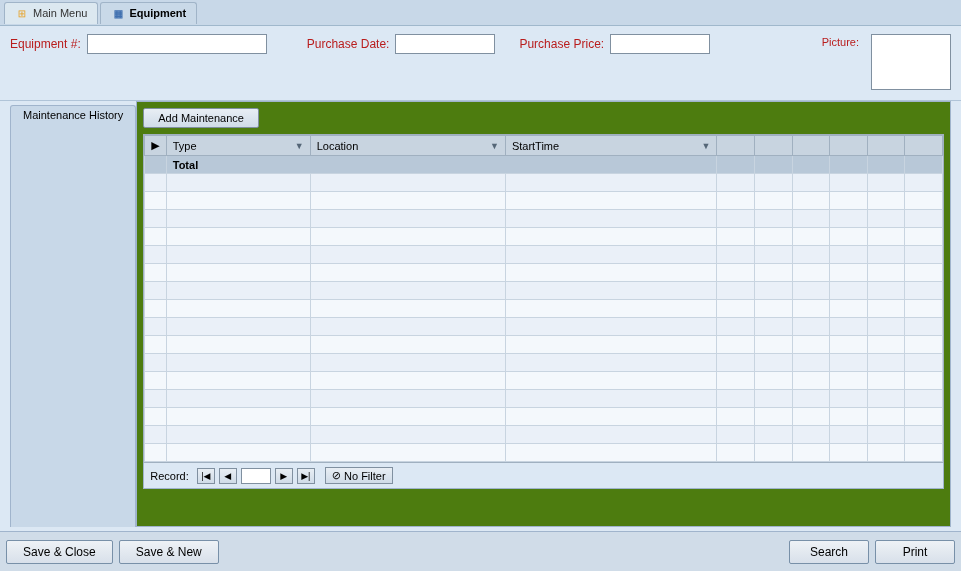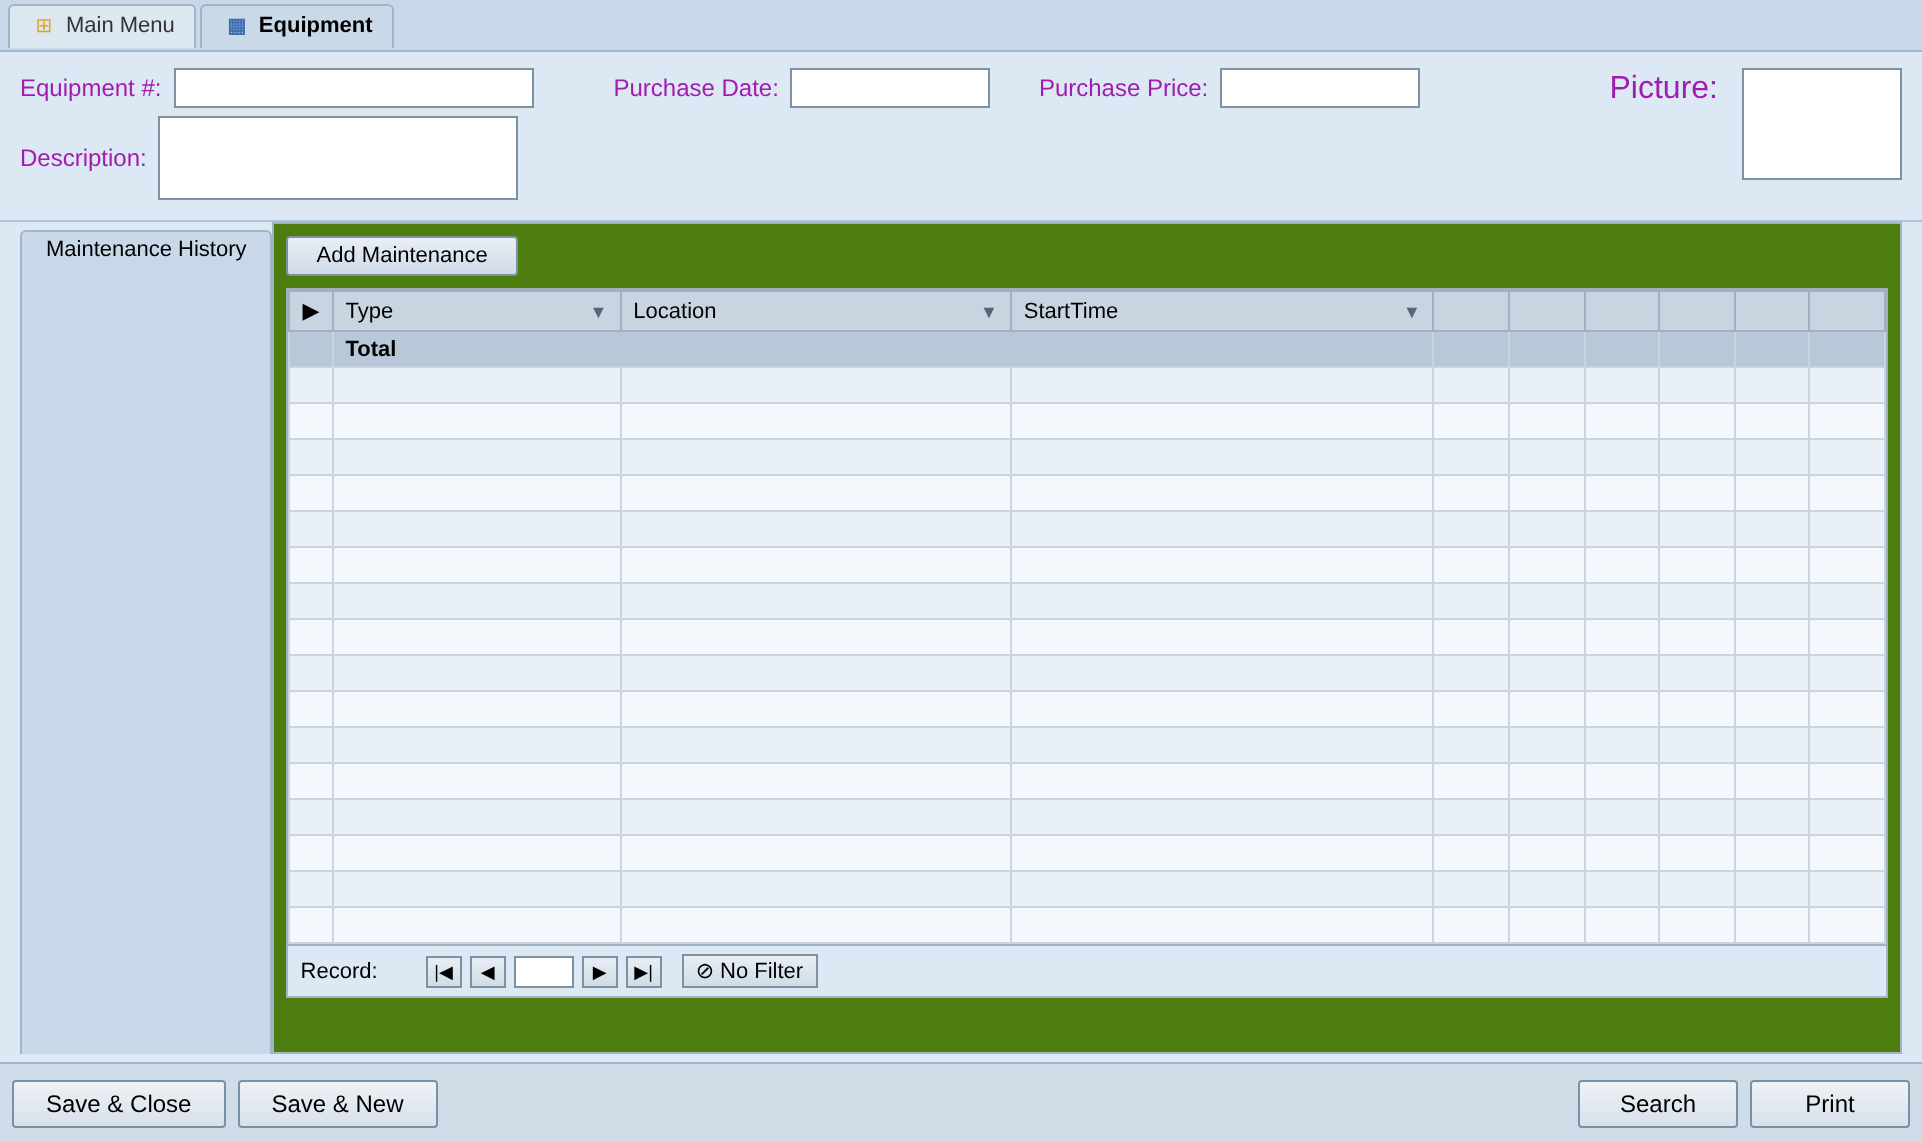--- a/index.html
+++ b/index.html
@@ -75,7 +75,7 @@
 
     .field-label {
       font-size: 12px;
-      color: #a21caf;
+      color: #b91c1c;
       margin-right: 6px;
       white-space: nowrap;
     }

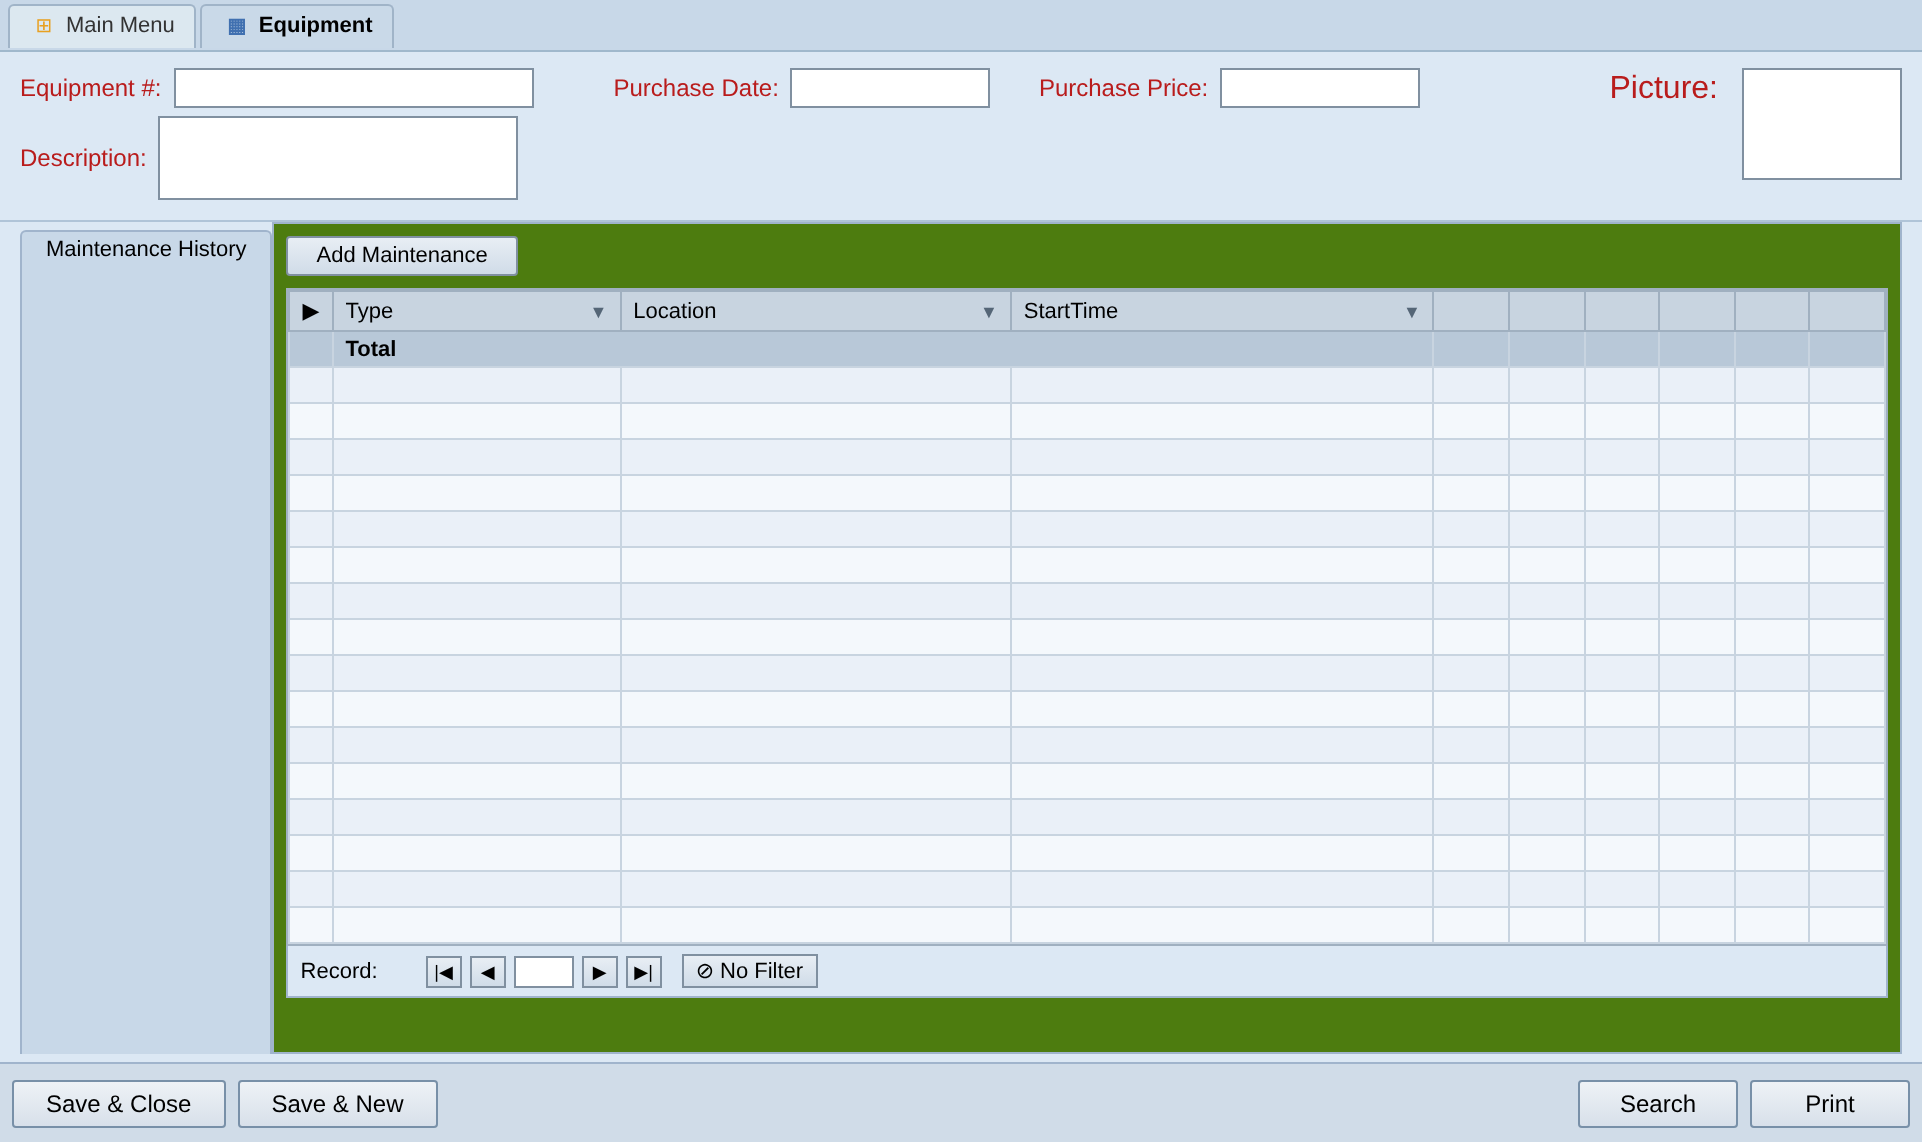--- a/index.html
+++ b/index.html
@@ -111,7 +111,7 @@
     }
 
     .picture-label {
-      font-size: 16px;
+      font-size: 11px;
       margin-right: 6px;
       align-self: flex-start;
       padding-top: 2px;

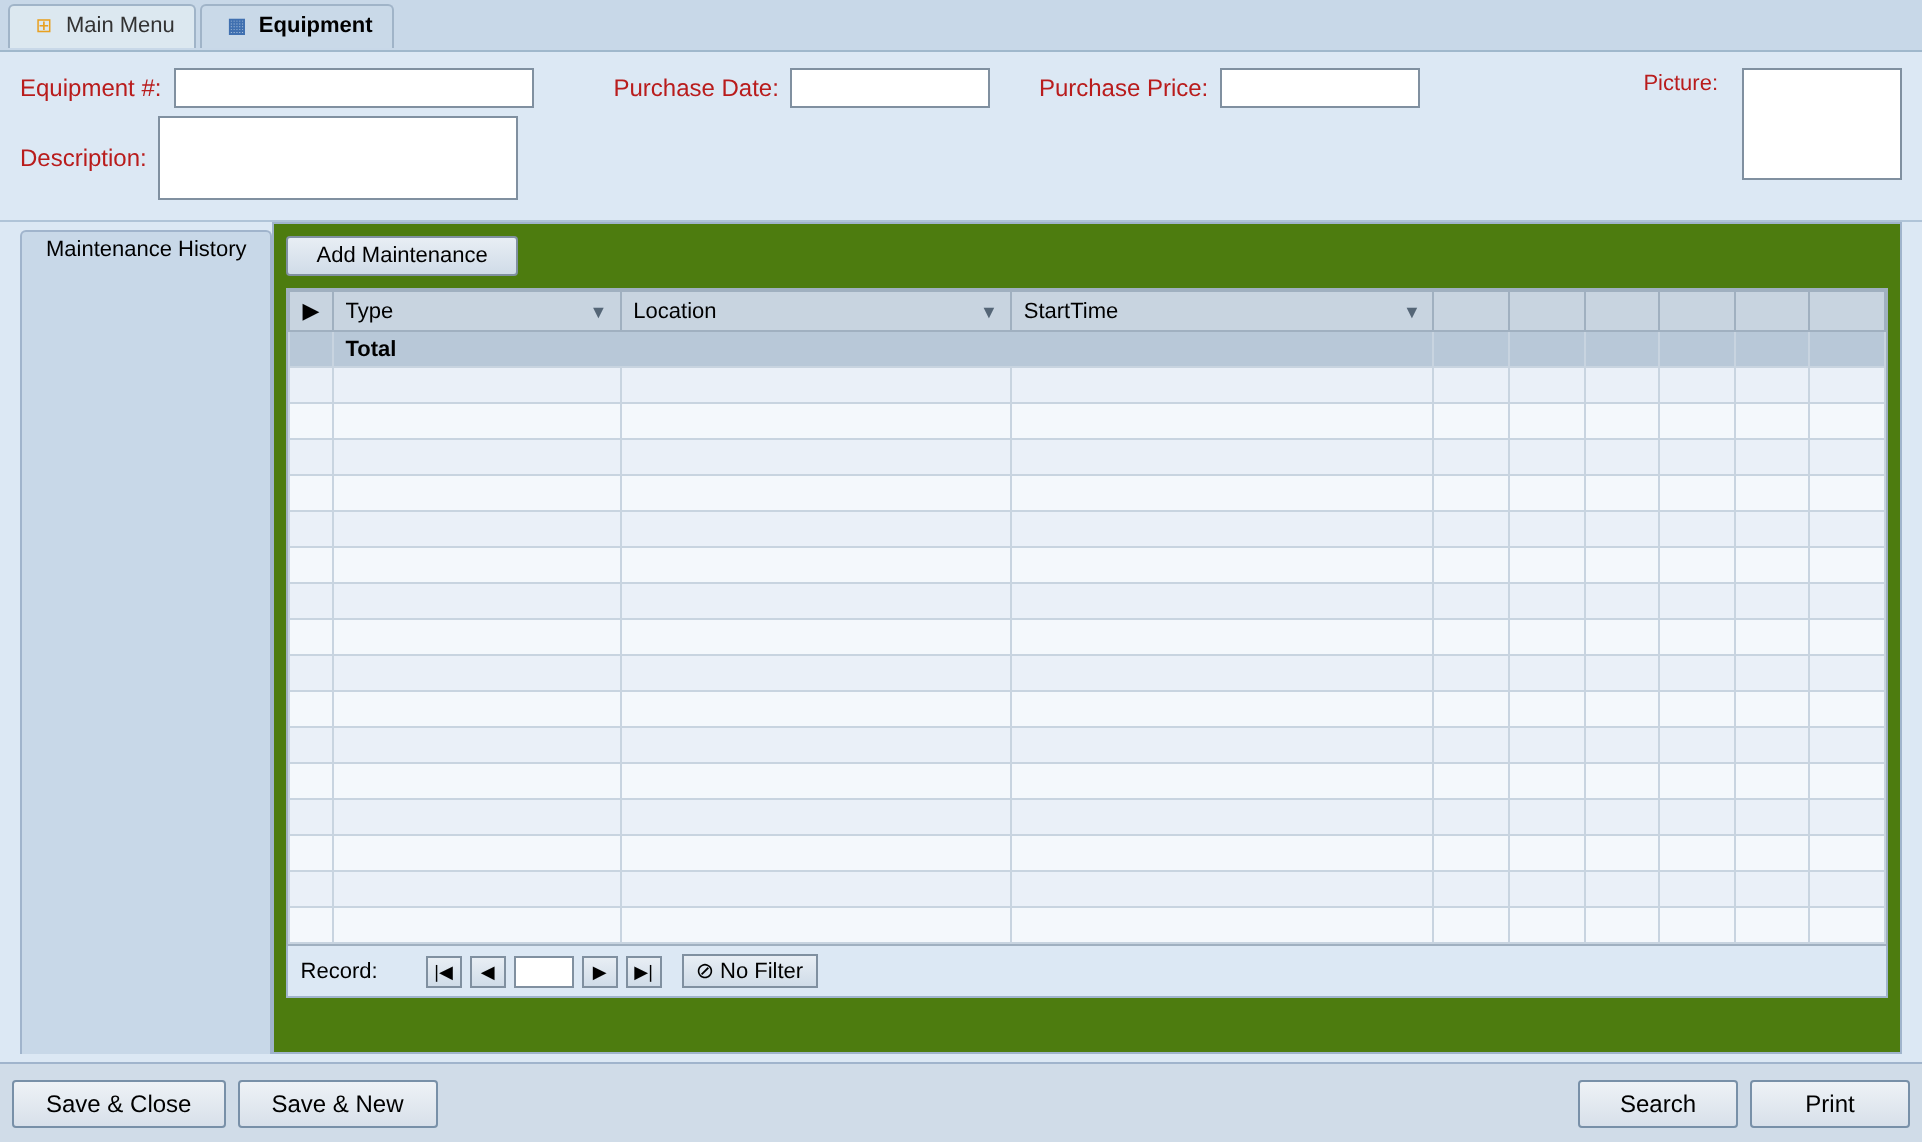--- a/index.html
+++ b/index.html
@@ -342,10 +342,6 @@
           <div class="field-group">
             <span class="field-label">Equipment #:</span>
             <input class="field-input input-wide" type="text" value="" style="">
-          </div>
-          <div class="field-group">
-            <span class="field-label">Description:</span>
-            <textarea class="desc-input" style=""></textarea>
           </div>
         </div>
 

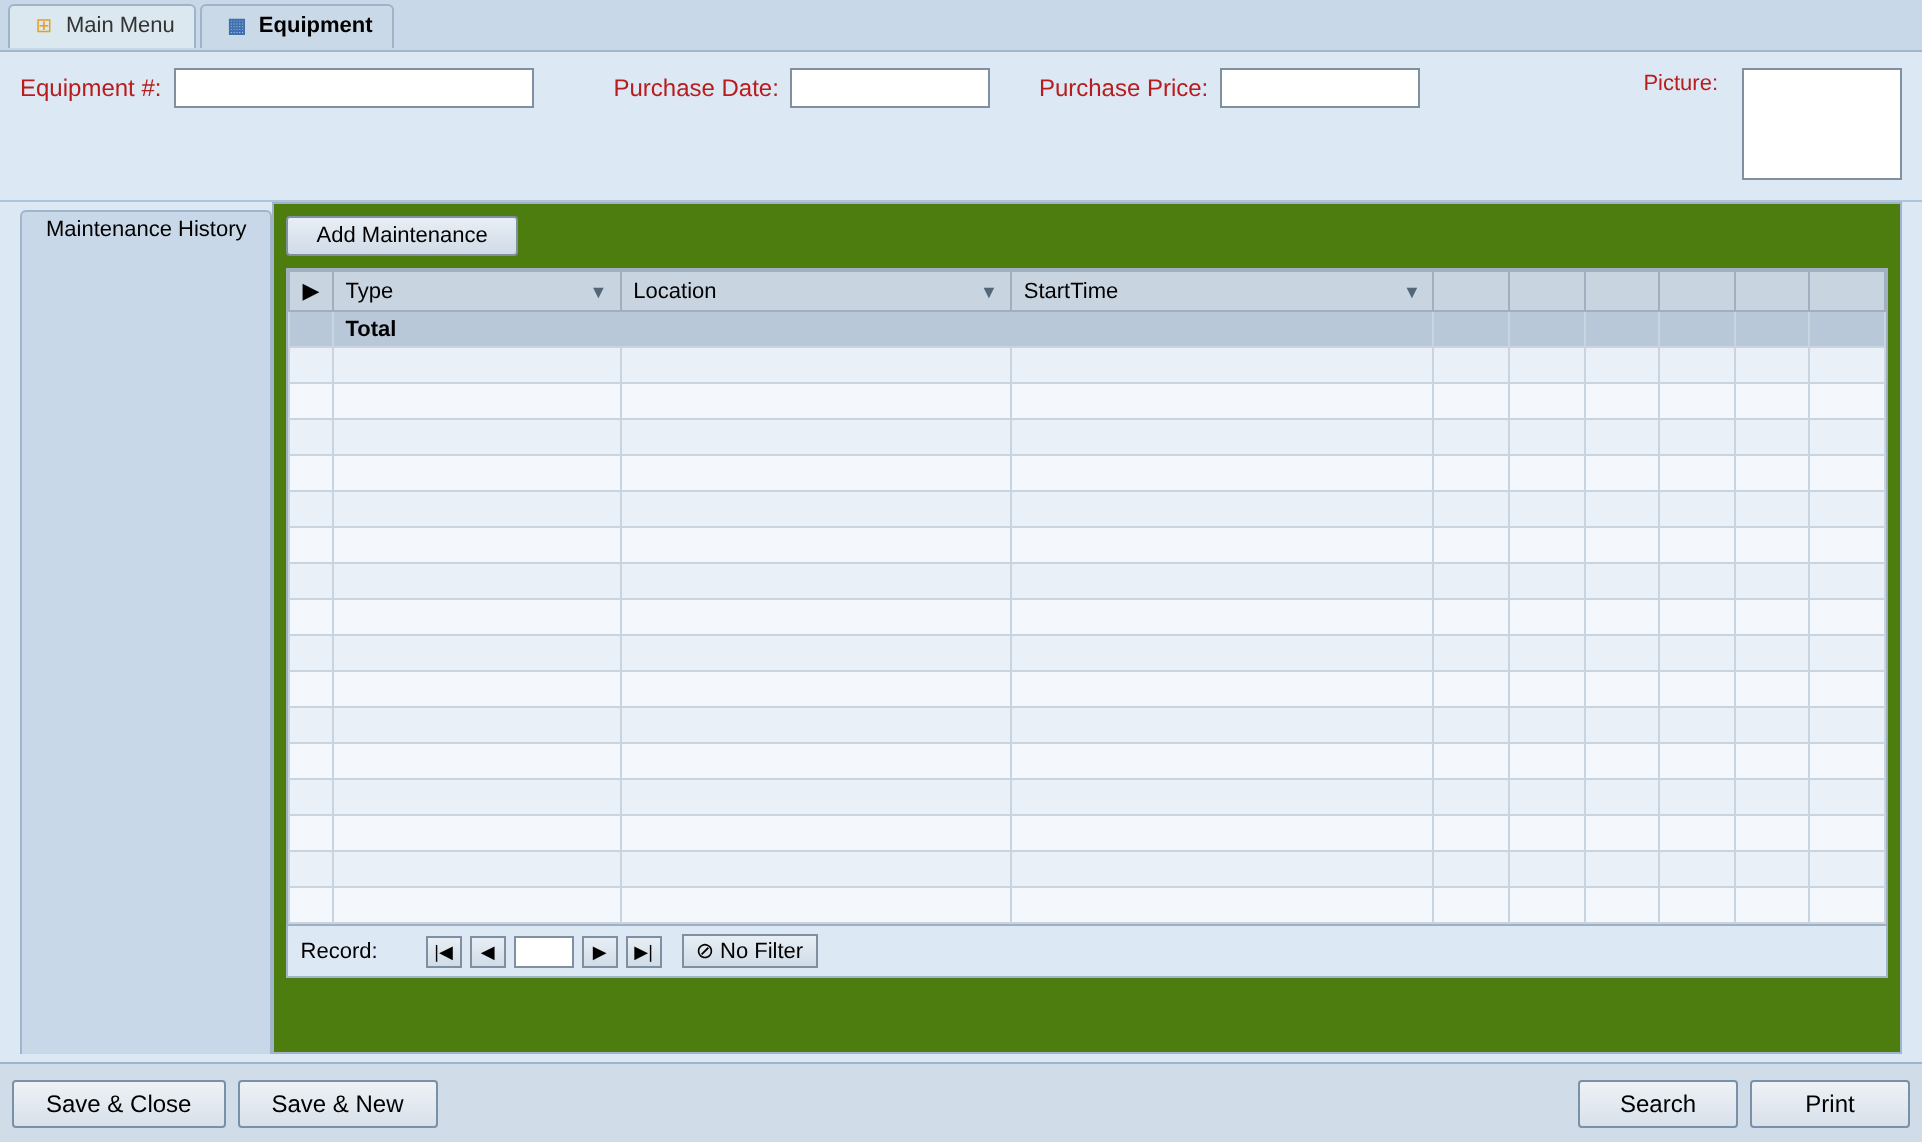--- a/index.html
+++ b/index.html
@@ -227,7 +227,7 @@
 
     .record-label {
       font-size: 11px;
-      margin-right: 20px;
+      margin-right: 4px;
     }
 
     .nav-btn {

